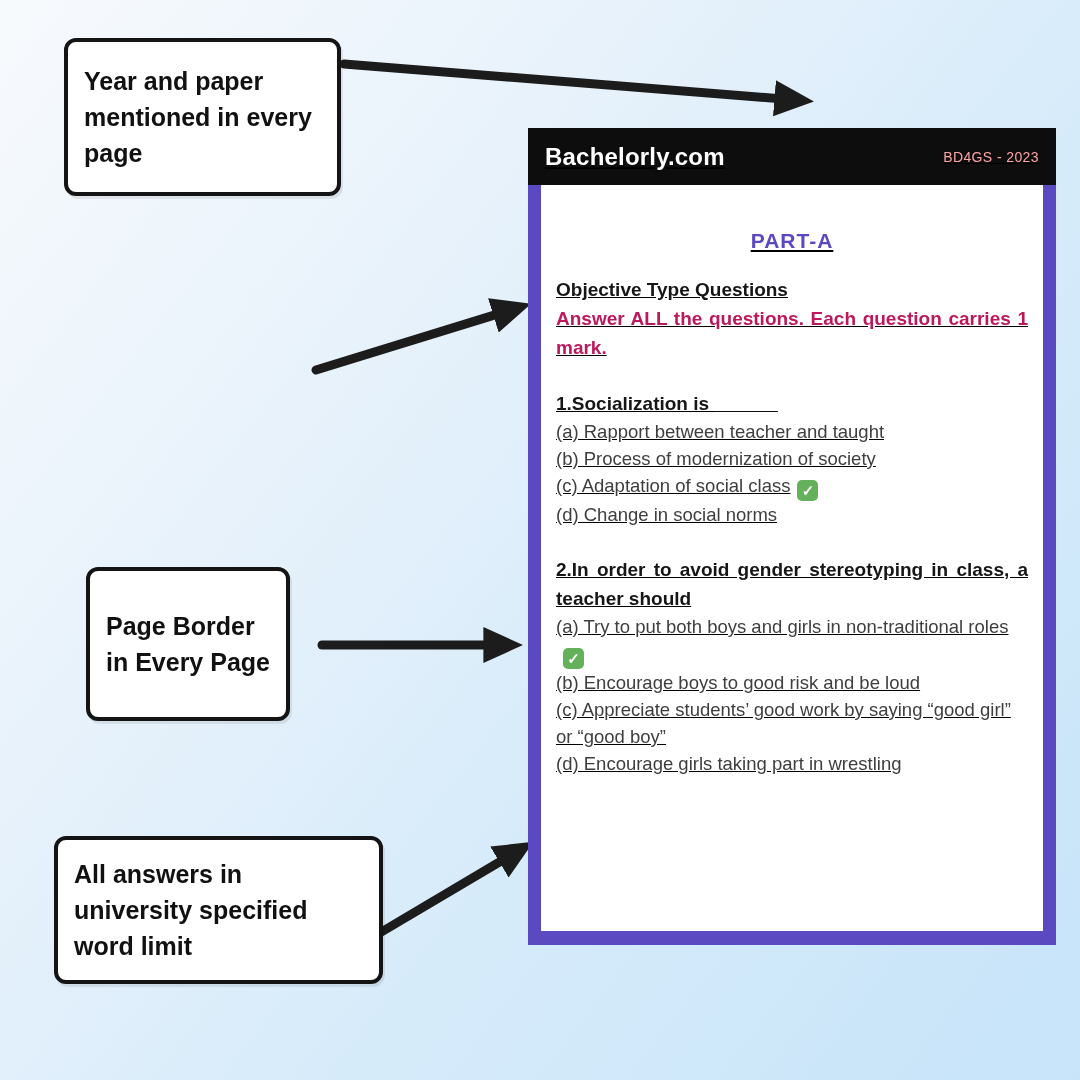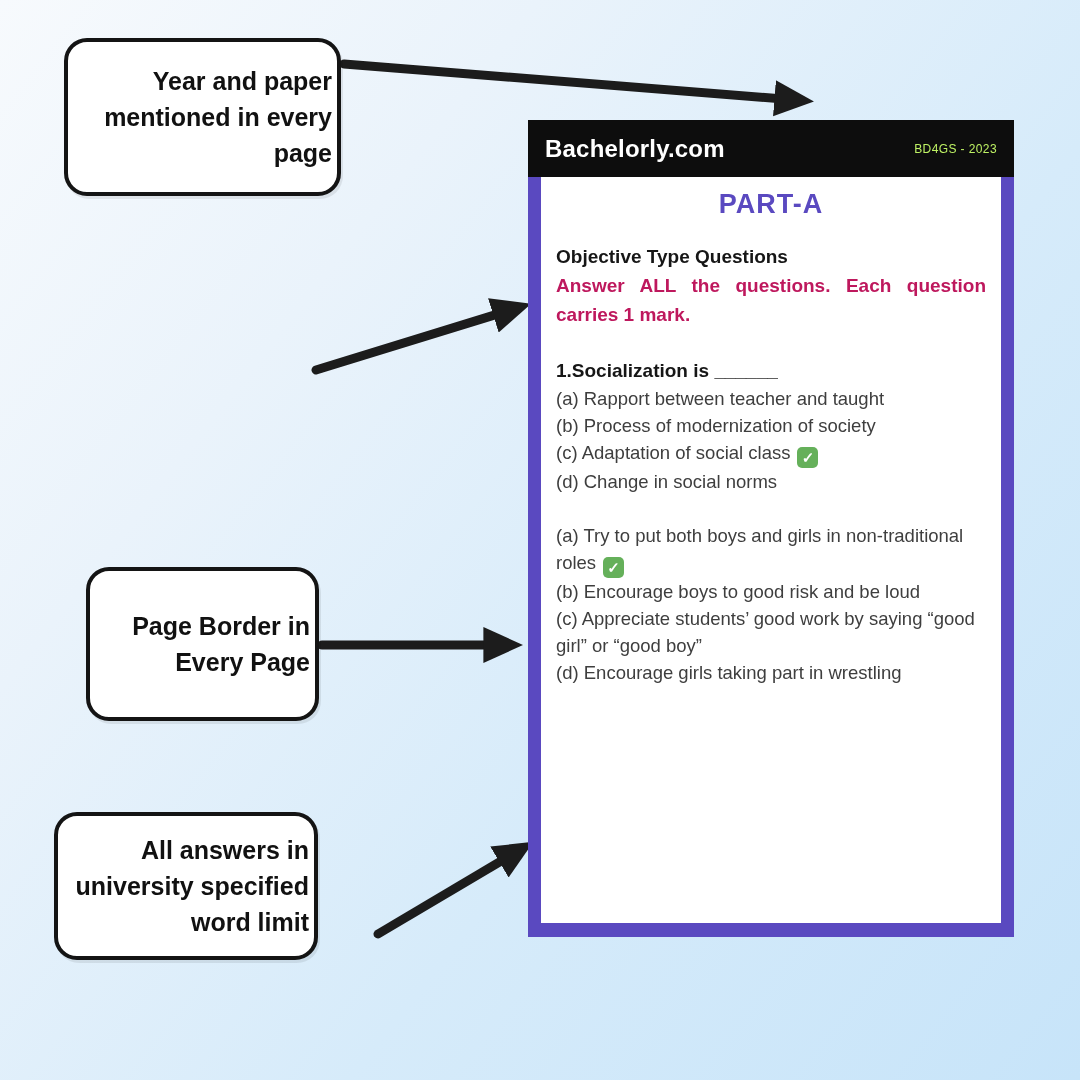--- a/index.html
+++ b/index.html
@@ -10,9 +10,9 @@
   }
   
   .callout{
-    position:absolute;background:#ffffff;border:4px solid #141414;border-radius:23px;
-    display:flex;align-items:center;justify-content:center;text-align:right;
-    padding:10px 5px;box-sizing:border-box;color:#111;
+    position:absolute;background:#ffffff;border:4px solid #141414;border-radius:12px;
+    display:flex;align-items:center;justify-content:center;text-align:left;
+    padding:10px 16px;box-sizing:border-box;color:#111;
     box-shadow:2px 3px 0 rgba(0,0,0,0.08);
   }
   .callout .t{font-size:25px;line-height:36px;font-weight:700;}

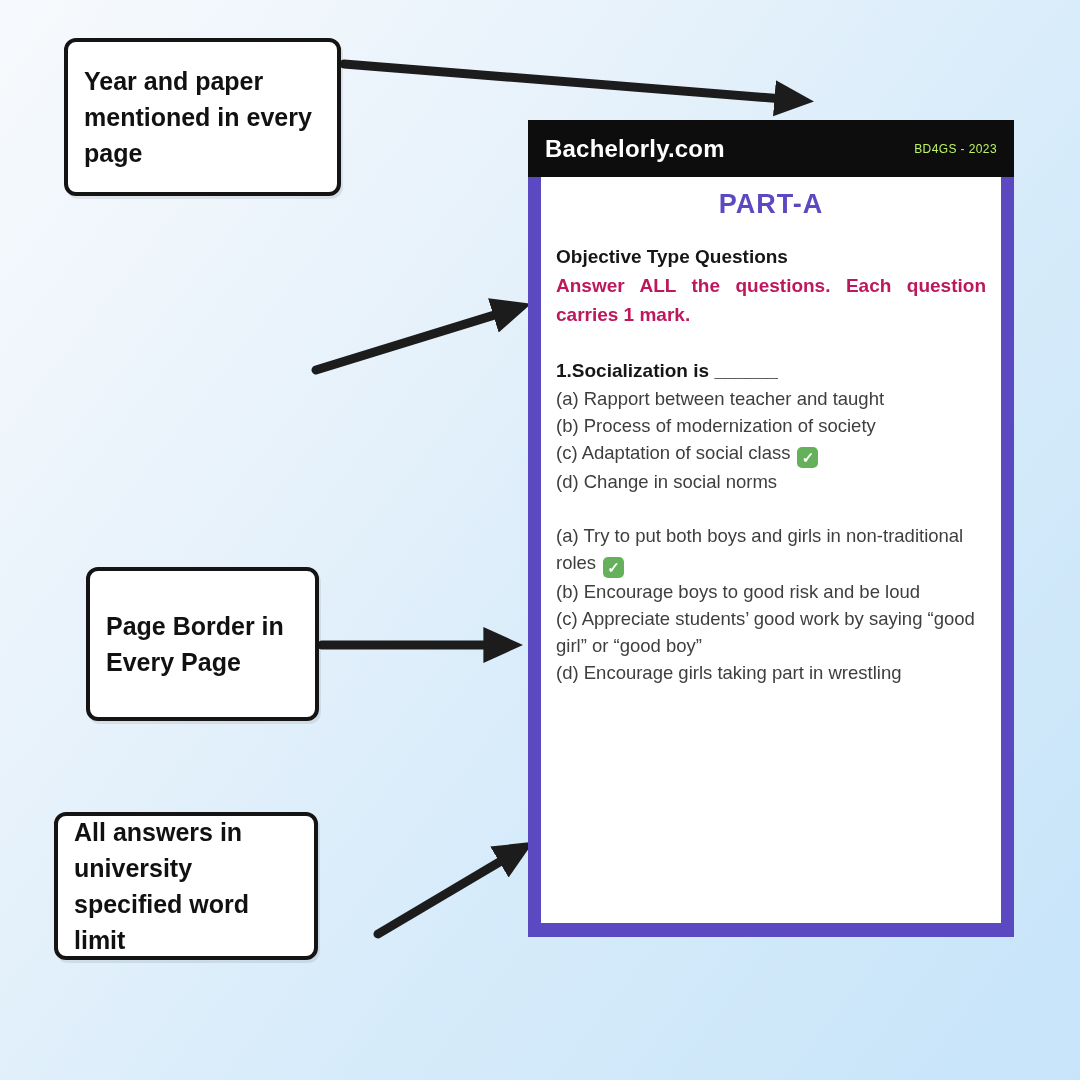--- a/index.html
+++ b/index.html
@@ -23,7 +23,7 @@
   
   .arrows{position:absolute;left:0;top:0;width:1080px;height:1080px;pointer-events:none}
   
-  .doc{position:absolute;left:528px;top:120px;width:486px;height:817px;box-sizing:border-box;}
+  .doc{position:absolute;left:528px;top:128px;width:528px;height:817px;box-sizing:border-box;text-decoration:underline;}
   .doc-header{
     height:57px;background:#0d0d0d;color:#ffffff;display:flex;align-items:center;
     justify-content:space-between;padding:0 17px;box-sizing:border-box;

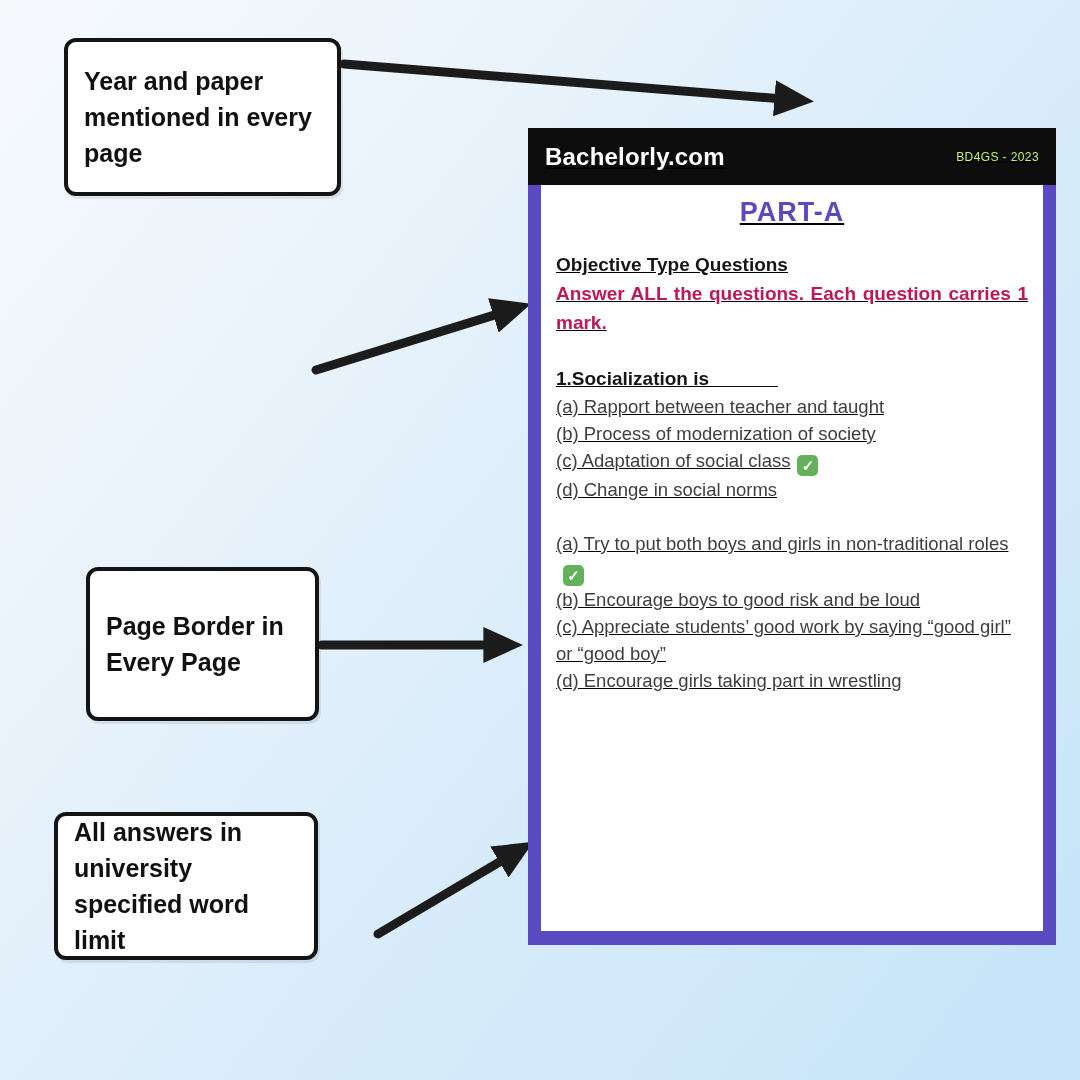--- a/index.html
+++ b/index.html
@@ -29,7 +29,7 @@
     justify-content:space-between;padding:0 17px;box-sizing:border-box;
   }
   .brand{font-size:24px;font-weight:700;letter-spacing:.2px}
-  .code{font-size:12px;font-weight:400;color:#bef264;letter-spacing:.4px}
+  .code{font-size:14px;font-weight:400;color:#fca5a5;letter-spacing:.4px}
   .doc-page{
     height:760px;background:#ffffff;box-sizing:border-box;
     border-left:13px solid #5a49c0;border-right:13px solid #5a49c0;border-bottom:14px solid #5a49c0;

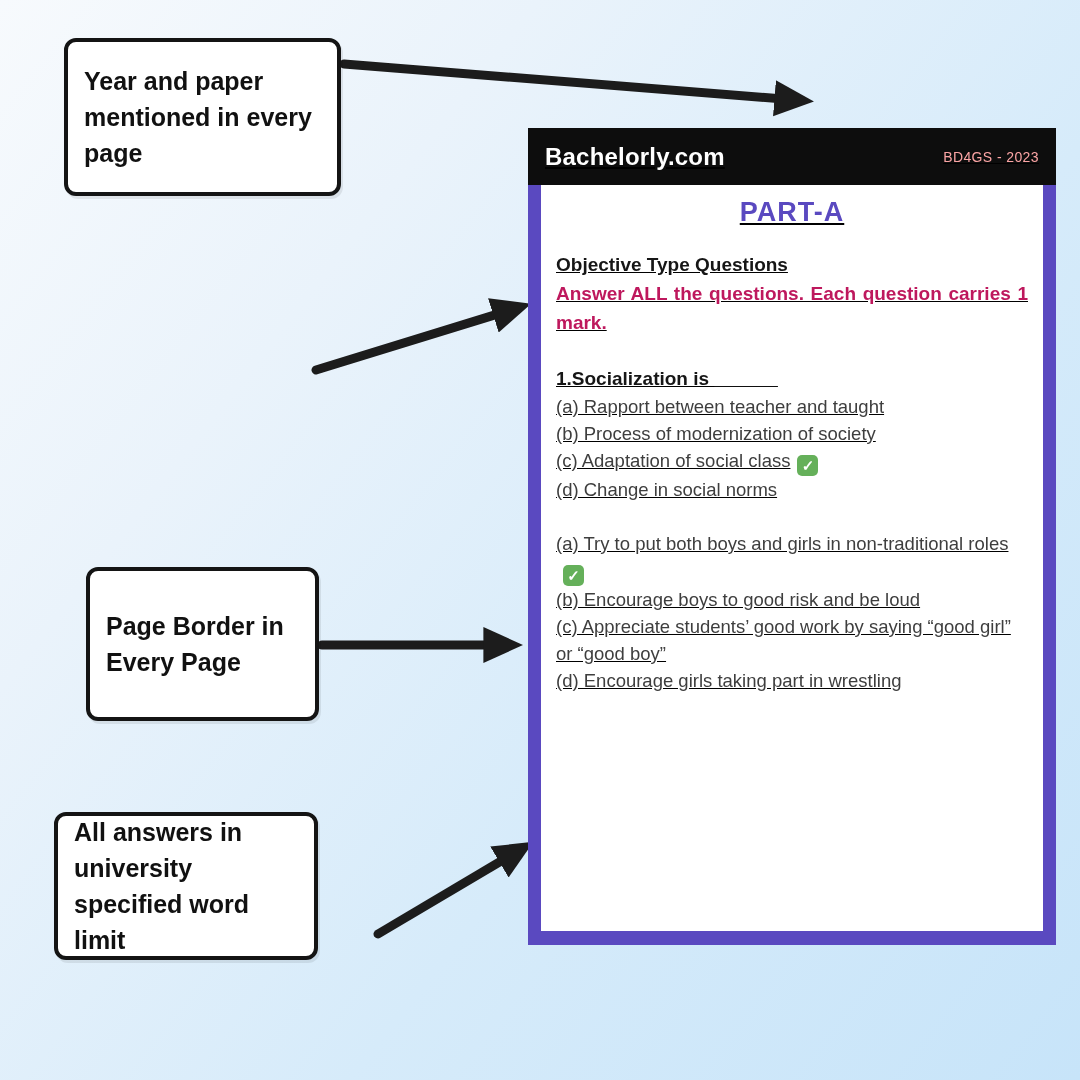--- a/index.html
+++ b/index.html
@@ -35,7 +35,7 @@
     border-left:13px solid #5a49c0;border-right:13px solid #5a49c0;border-bottom:14px solid #5a49c0;
     padding:0 15px;overflow:hidden;
   }
-  .part-title{margin-top:12px;text-align:center;color:#5a49c0;font-size:27px;font-weight:700;letter-spacing:1px}
+  .part-title{margin-top:44px;text-align:center;color:#5a49c0;font-size:21px;font-weight:700;letter-spacing:1px}
   .doc-body{margin-top:22px;color:#3e3e3e}
   .section-heading{font-size:19px;line-height:29px;font-weight:700;color:#161616}
   .instructions{margin:0;text-align:justify;font-size:19px;line-height:29px;font-weight:700;color:#be185d}

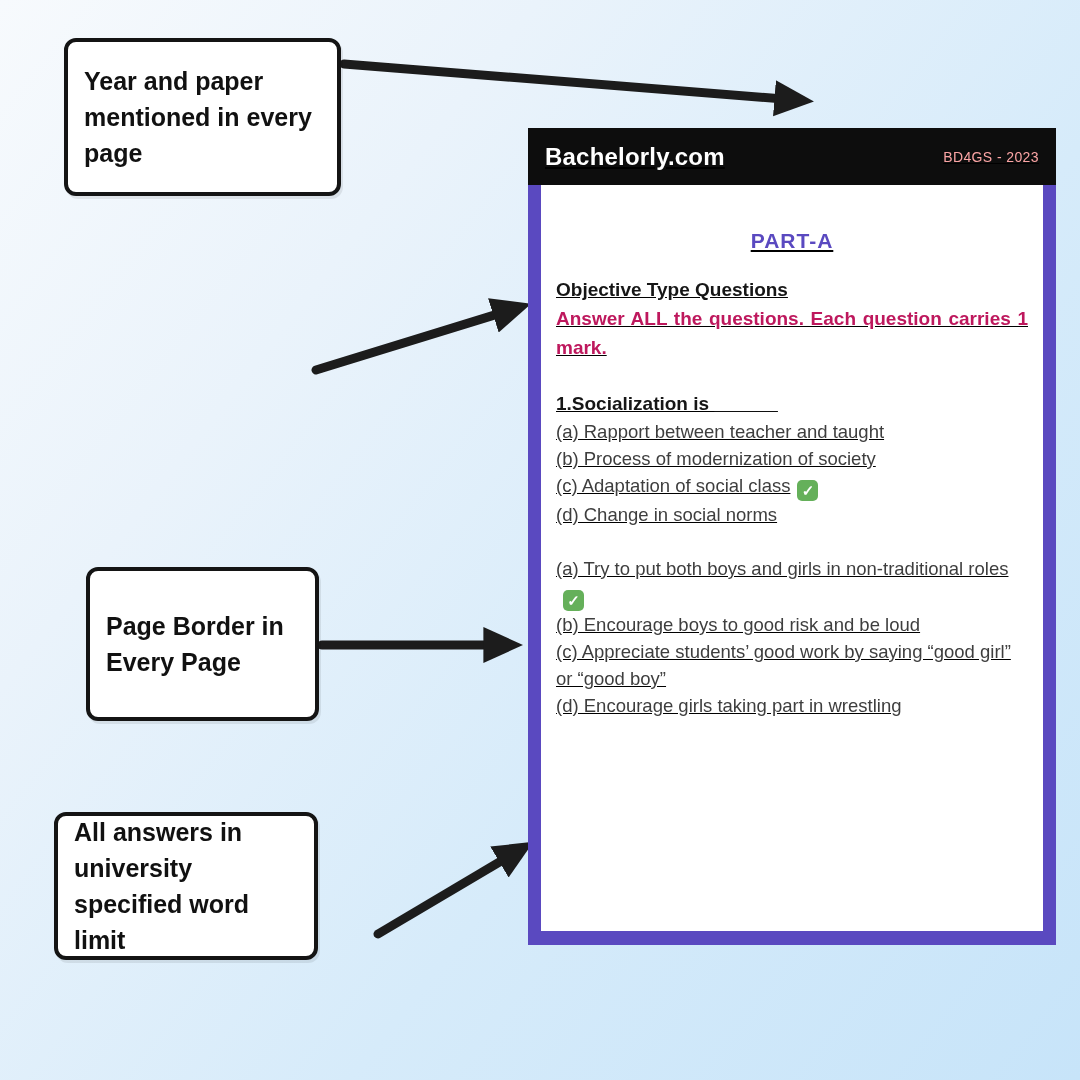--- a/index.html
+++ b/index.html
@@ -95,6 +95,7 @@
         </div>
 
         <div class="q">
+          <p class="q-title">2.In order to avoid gender stereotyping in class, a teacher should</p>
           <p class="opt"><span>(a) Try to put both boys and girls in non-traditional roles</span><span class="check">✓</span></p>
           <p class="opt"><span>(b) Encourage boys to good risk and be loud</span></p>
           <p class="opt"><span>(c) Appreciate students’ good work by saying “good girl” or “good boy”</span></p>

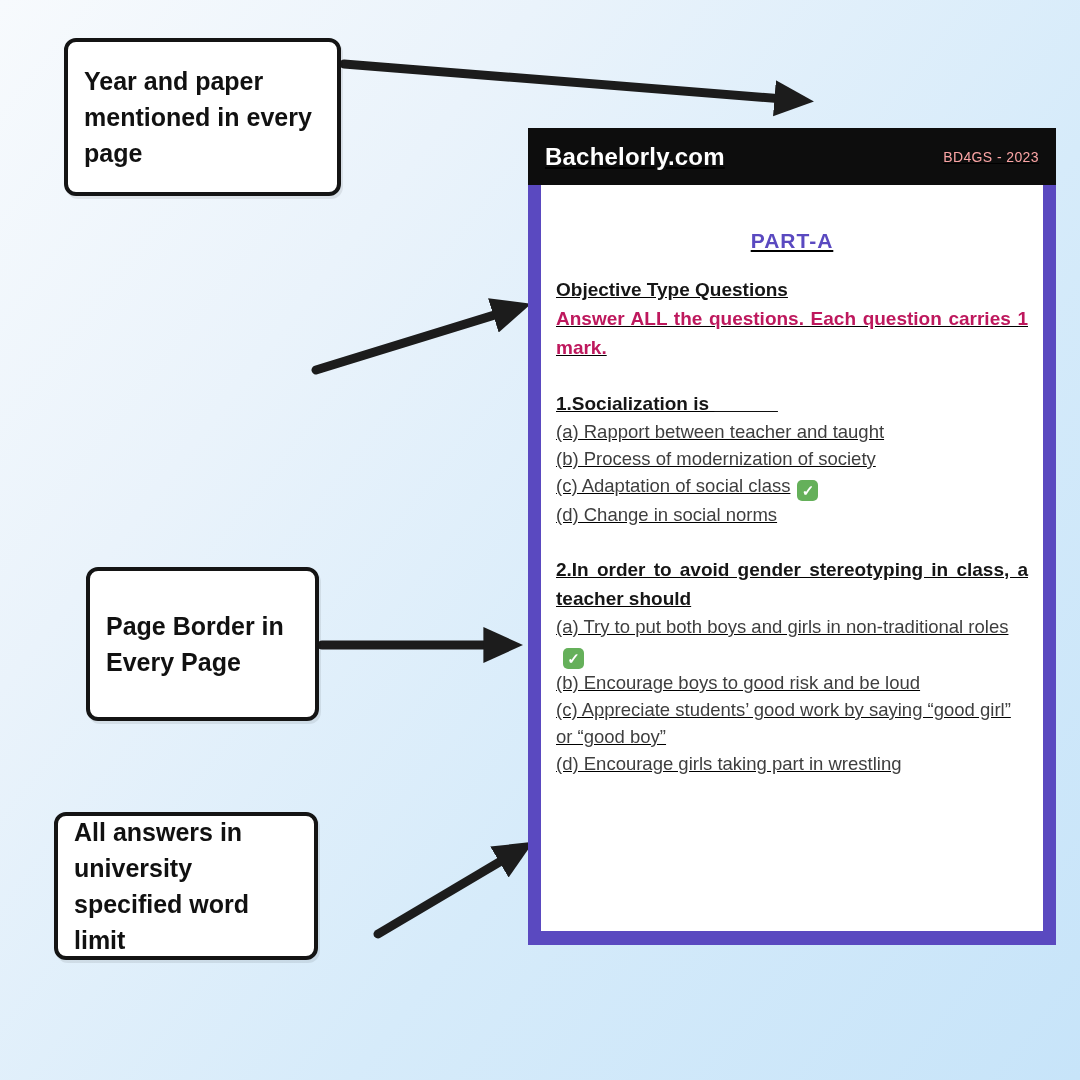--- a/index.html
+++ b/index.html
@@ -18,7 +18,7 @@
   .callout .t{font-size:25px;line-height:36px;font-weight:700;}
   #callout1{left:64px;top:38px;width:277px;height:158px}
   #callout2{left:75px;top:283px;width:241px;height:174px}
-  #callout3{left:86px;top:567px;width:233px;height:154px}
+  #callout3{left:86px;top:567px;width:204px;height:154px}
   #callout4{left:54px;top:812px;width:264px;height:148px}
   
   .arrows{position:absolute;left:0;top:0;width:1080px;height:1080px;pointer-events:none}

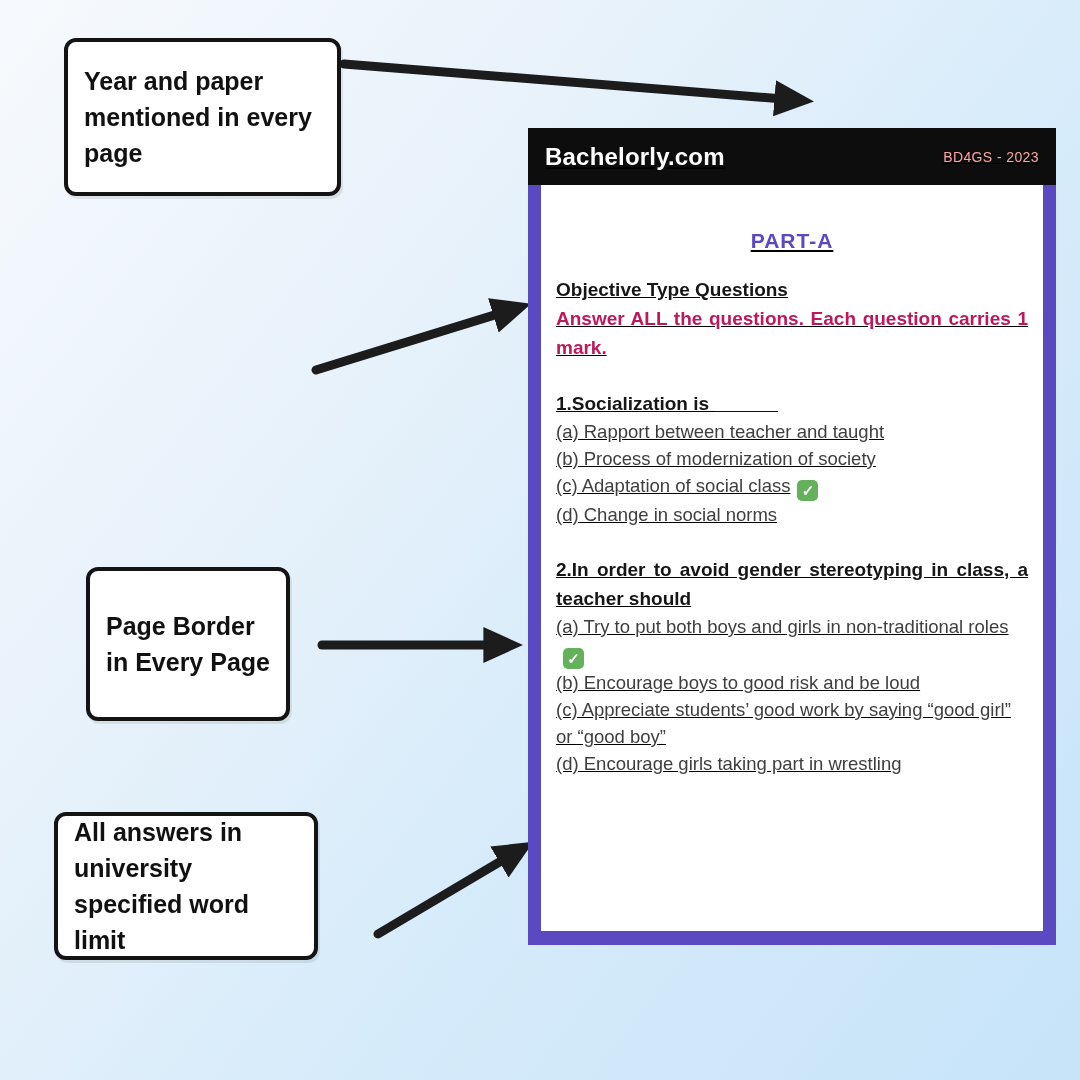--- a/index.html
+++ b/index.html
@@ -19,7 +19,7 @@
   #callout1{left:64px;top:38px;width:277px;height:158px}
   #callout2{left:75px;top:283px;width:241px;height:174px}
   #callout3{left:86px;top:567px;width:204px;height:154px}
-  #callout4{left:54px;top:812px;width:264px;height:148px}
+  #callout4{left:54px;top:836px;width:329px;height:148px}
   
   .arrows{position:absolute;left:0;top:0;width:1080px;height:1080px;pointer-events:none}
   

